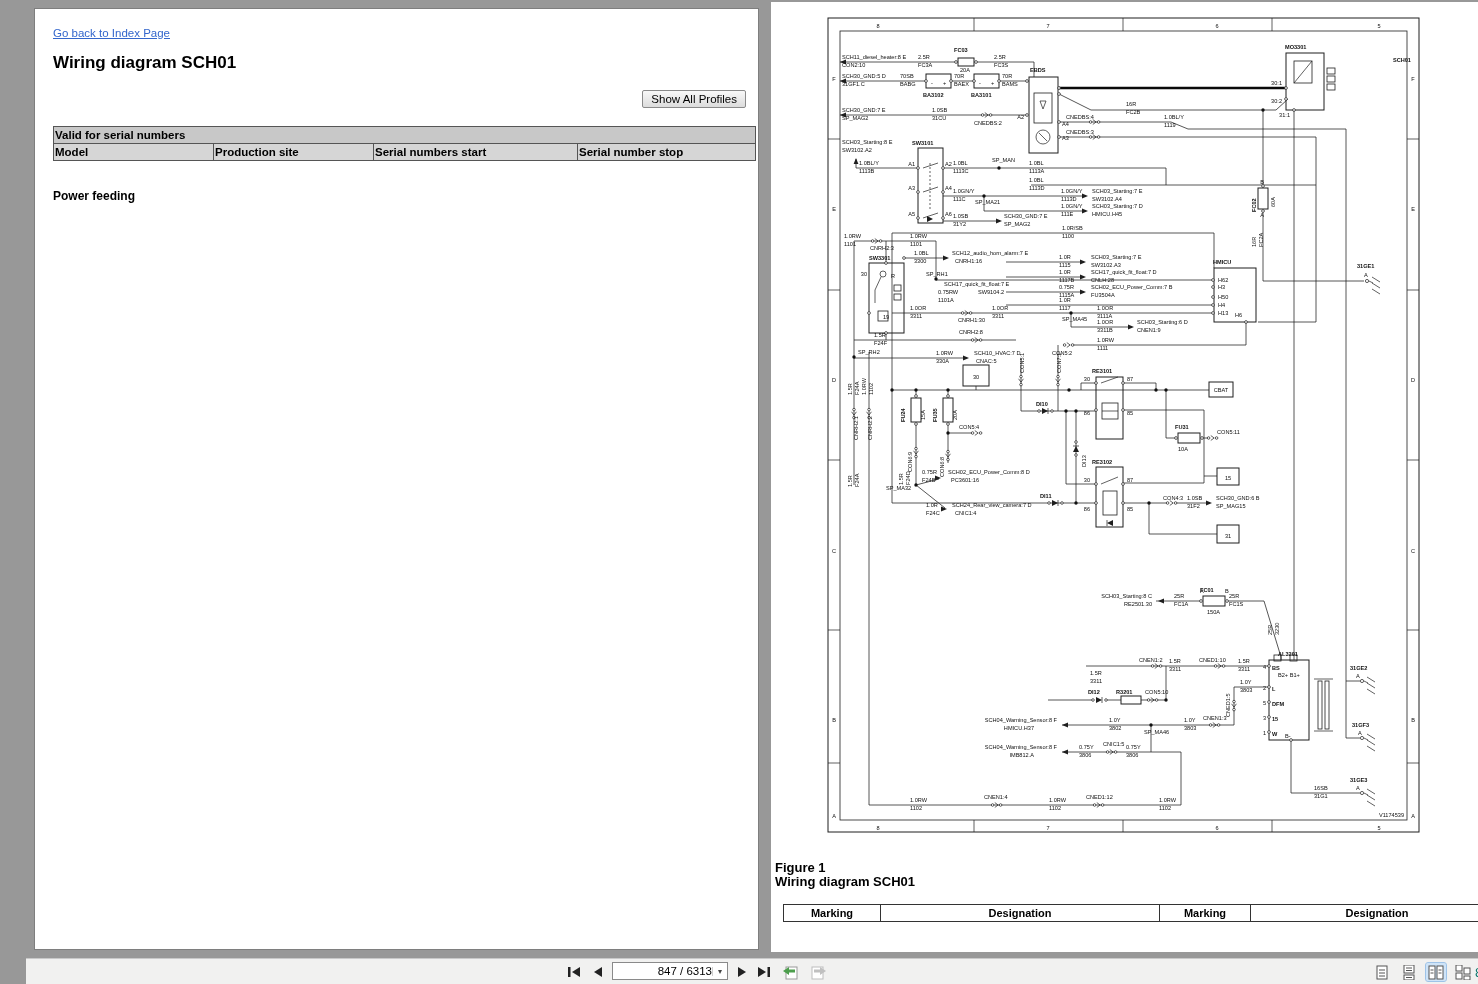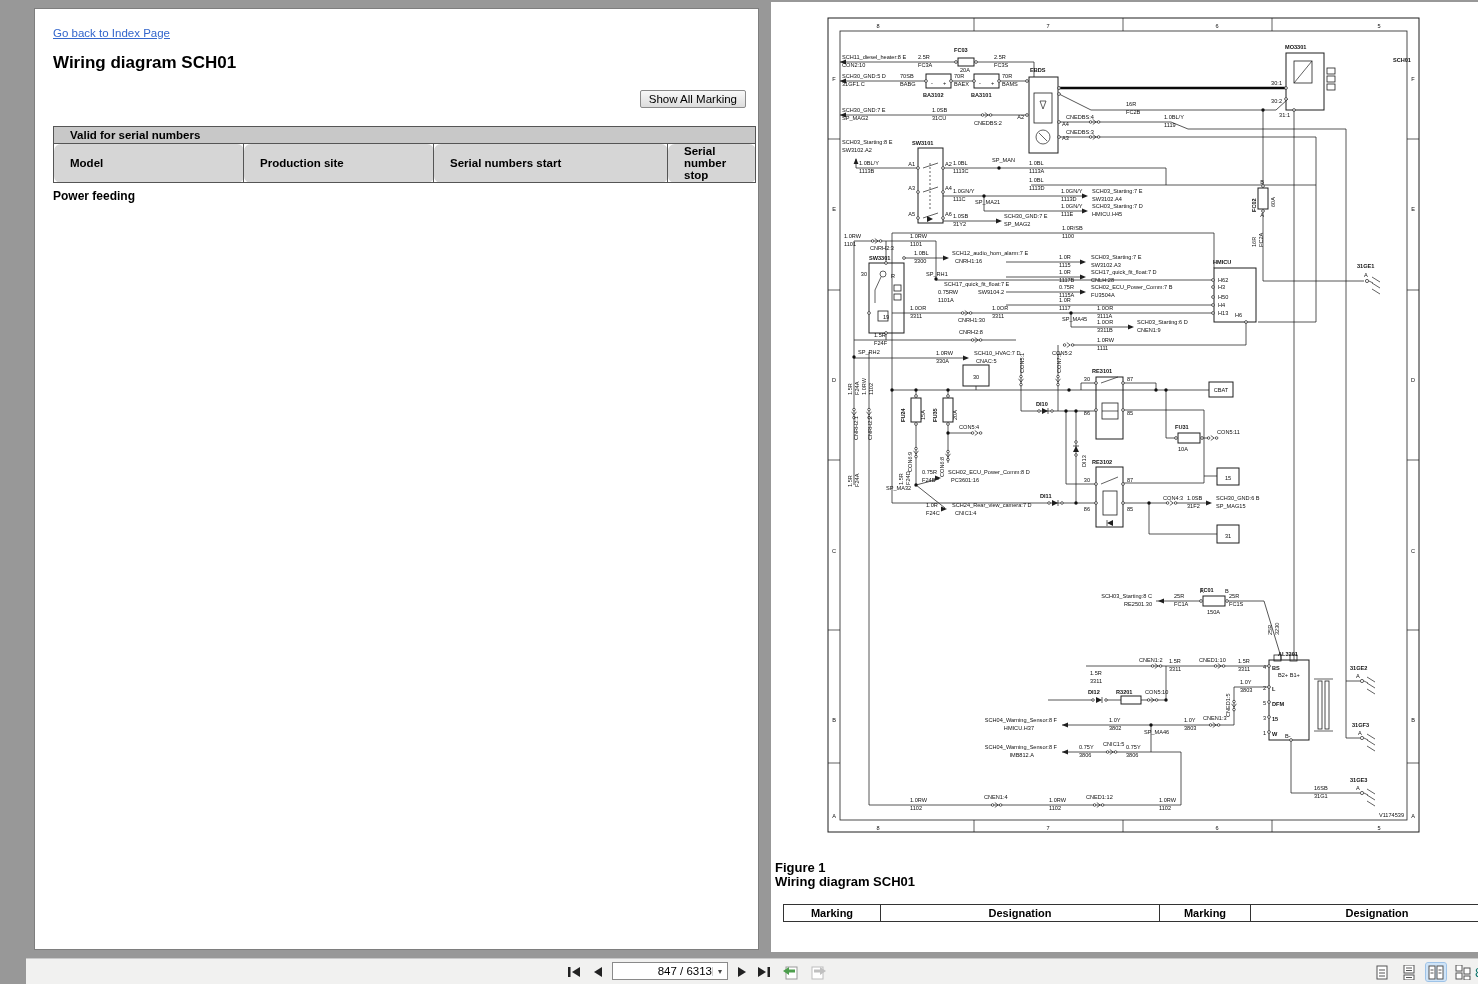--- a/index.html
+++ b/index.html
@@ -50,7 +50,7 @@
   <div class="page-left">
     <a class="back-link">Go back to Index Page</a>
     <div class="doc-title">Wiring diagram SCH01</div>
-    <button class="profiles-btn">Show All Marking</button>
+    <button class="profiles-btn">Show All Profiles</button>
     <table class="serial-table">
       <tbody>
           <tr>

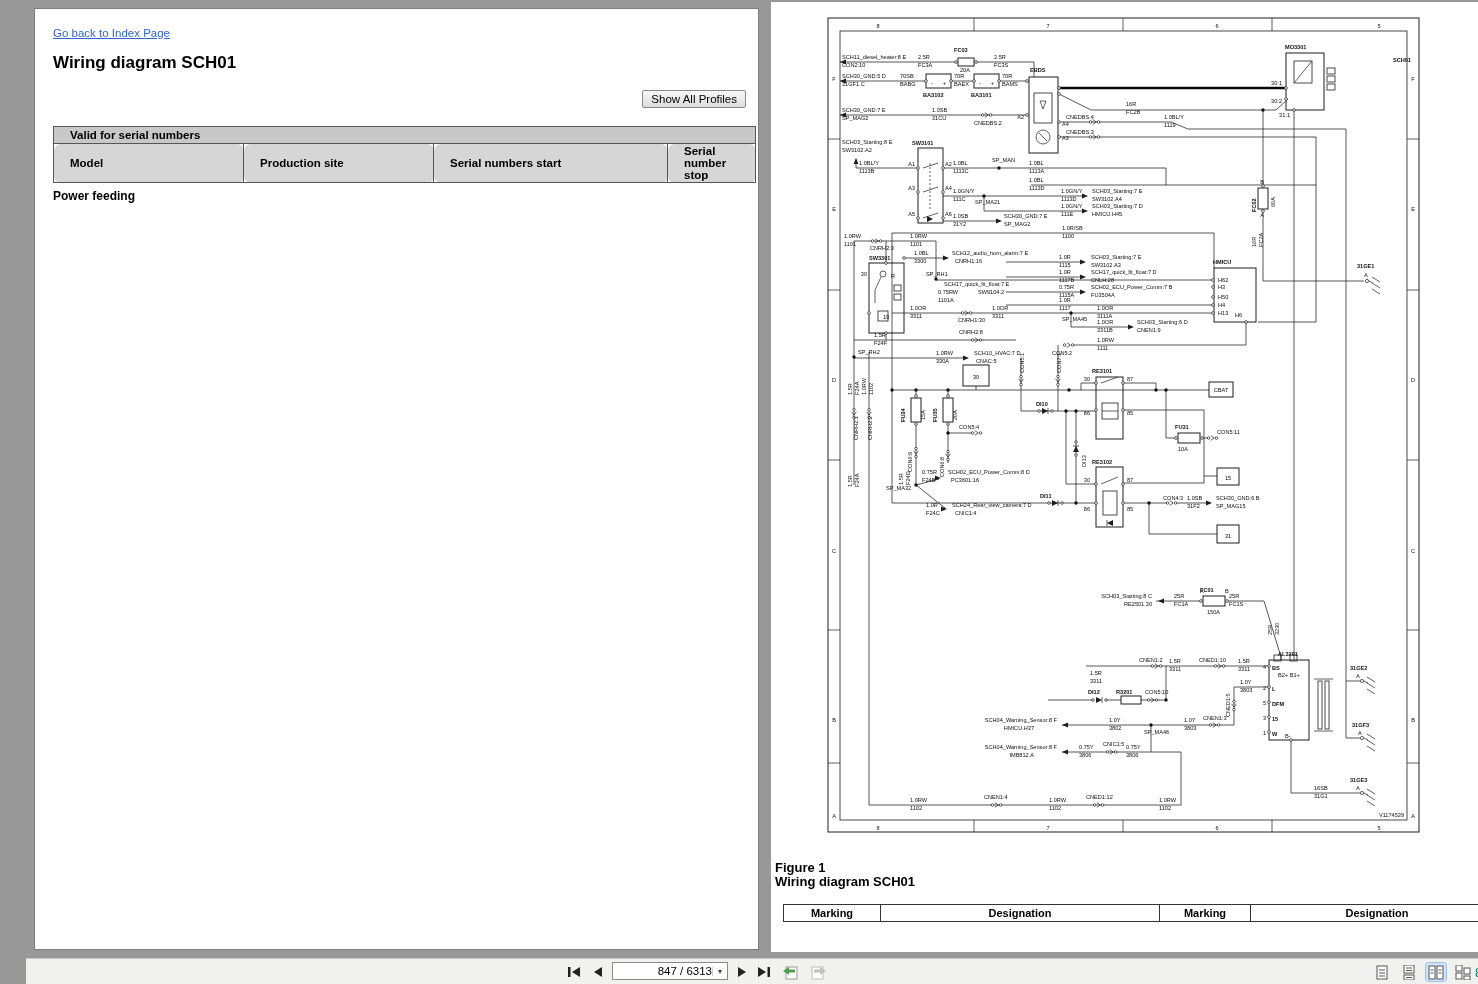--- a/index.html
+++ b/index.html
@@ -11,7 +11,7 @@
   .doc-title{position:absolute;left:18px;top:44px;font-size:17px;font-weight:bold;color:#000;}
   .profiles-btn{position:absolute;right:12px;top:81px;font-size:11.5px;padding:2px 8px;border:1px solid #8a8a8a;background:linear-gradient(#f8f8f8,#dcdcdc);border-radius:2px;cursor:pointer;}
   .serial-table{position:absolute;left:18px;top:117px;width:703px;border-collapse:collapse;font-size:11.5px;}
-  .serial-table td,.serial-table th{border:1px solid #555;padding:1px 16px;height:14px;text-align:left;}
+  .serial-table td,.serial-table th{border:1px solid #555;padding:1px 1px;height:14px;text-align:left;}
   .serial-table .cap{background:#c8c8c8;font-weight:bold;}
   .serial-table th{background:#d6d6d6;font-weight:bold;border-radius:7px;}
   .section-heading{position:absolute;left:18px;top:180px;font-size:12px;font-weight:bold;}

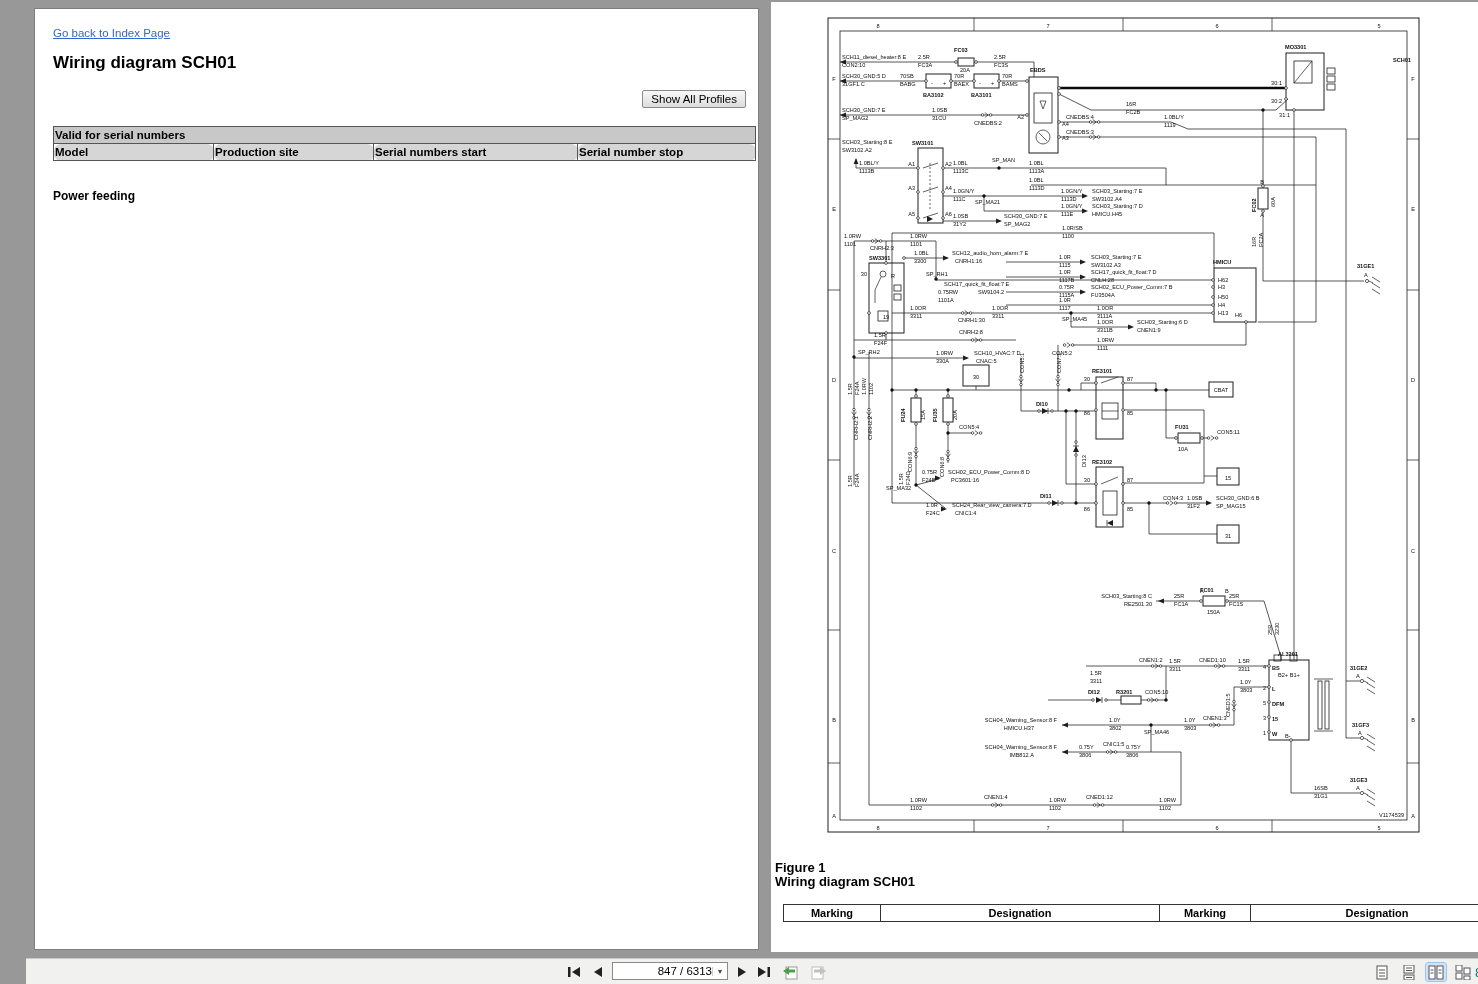--- a/index.html
+++ b/index.html
@@ -13,7 +13,7 @@
   .serial-table{position:absolute;left:18px;top:117px;width:703px;border-collapse:collapse;font-size:11.5px;}
   .serial-table td,.serial-table th{border:1px solid #555;padding:1px 1px;height:14px;text-align:left;}
   .serial-table .cap{background:#c8c8c8;font-weight:bold;}
-  .serial-table th{background:#d6d6d6;font-weight:bold;border-radius:7px;}
+  .serial-table th{background:#d6d6d6;font-weight:bold;}
   .section-heading{position:absolute;left:18px;top:180px;font-size:12px;font-weight:bold;}
   
   .page-right{position:absolute;left:745px;top:2px;width:733px;height:950px;background:#fff;overflow:hidden;}

